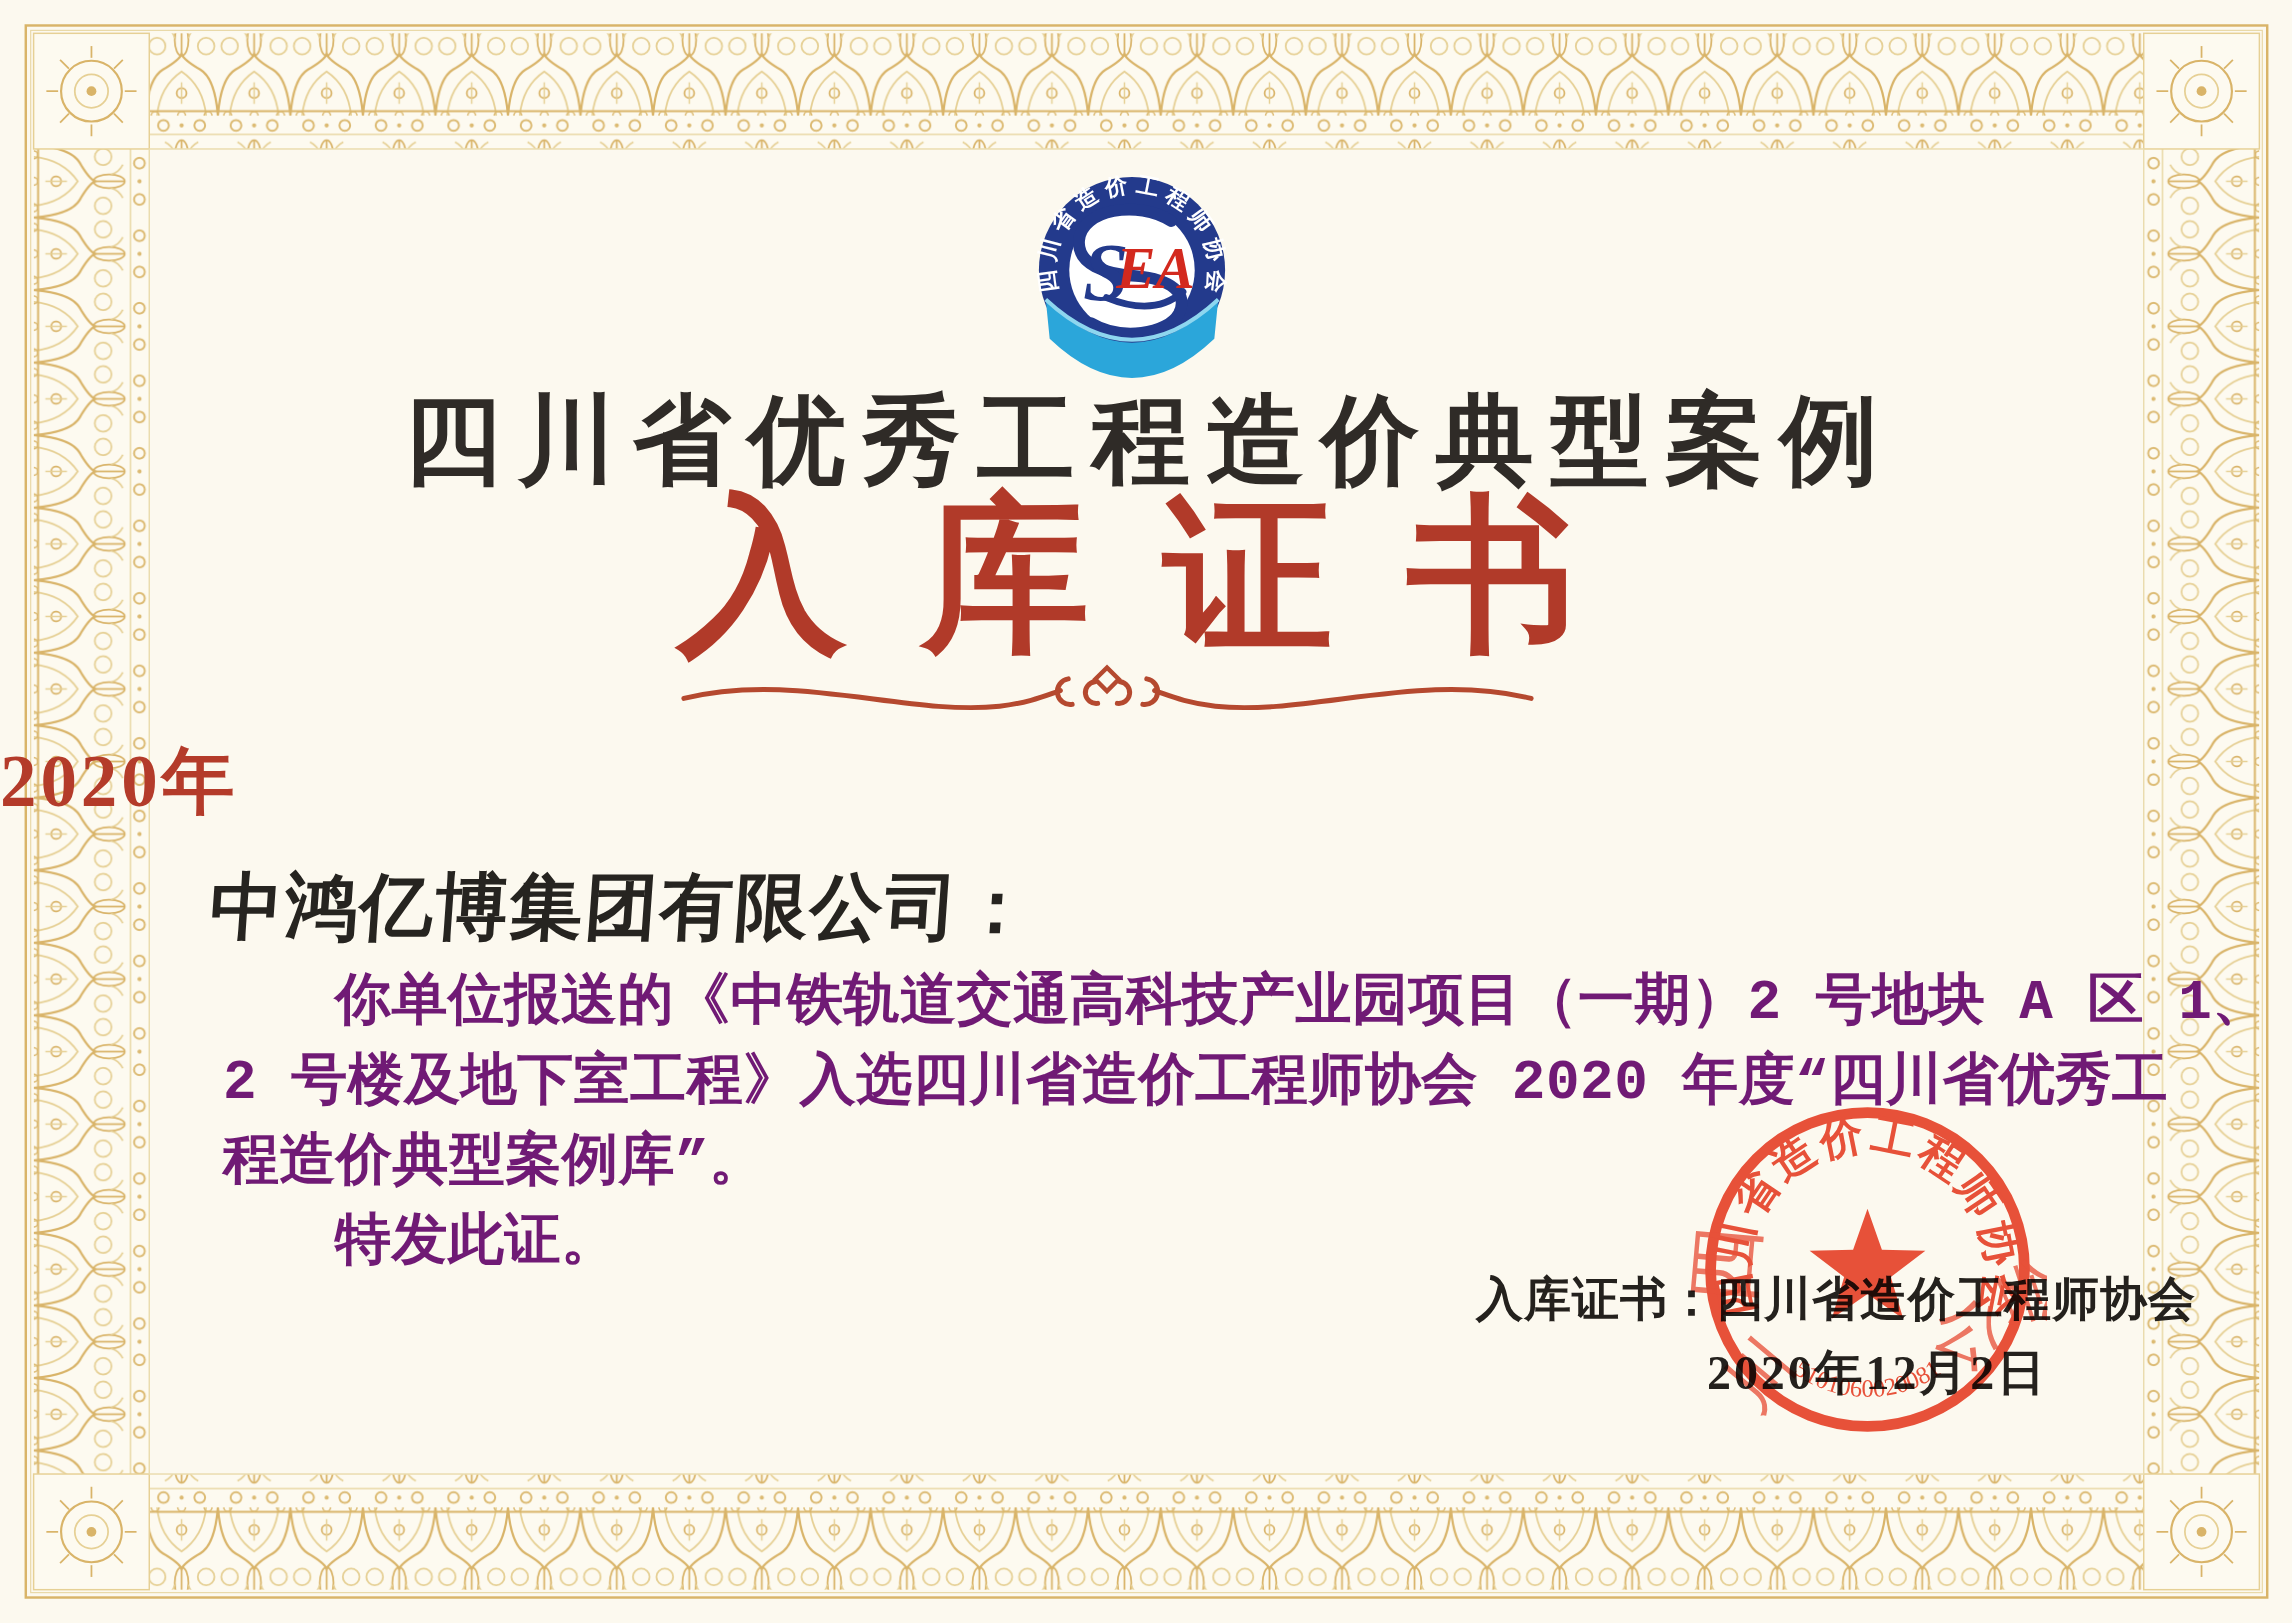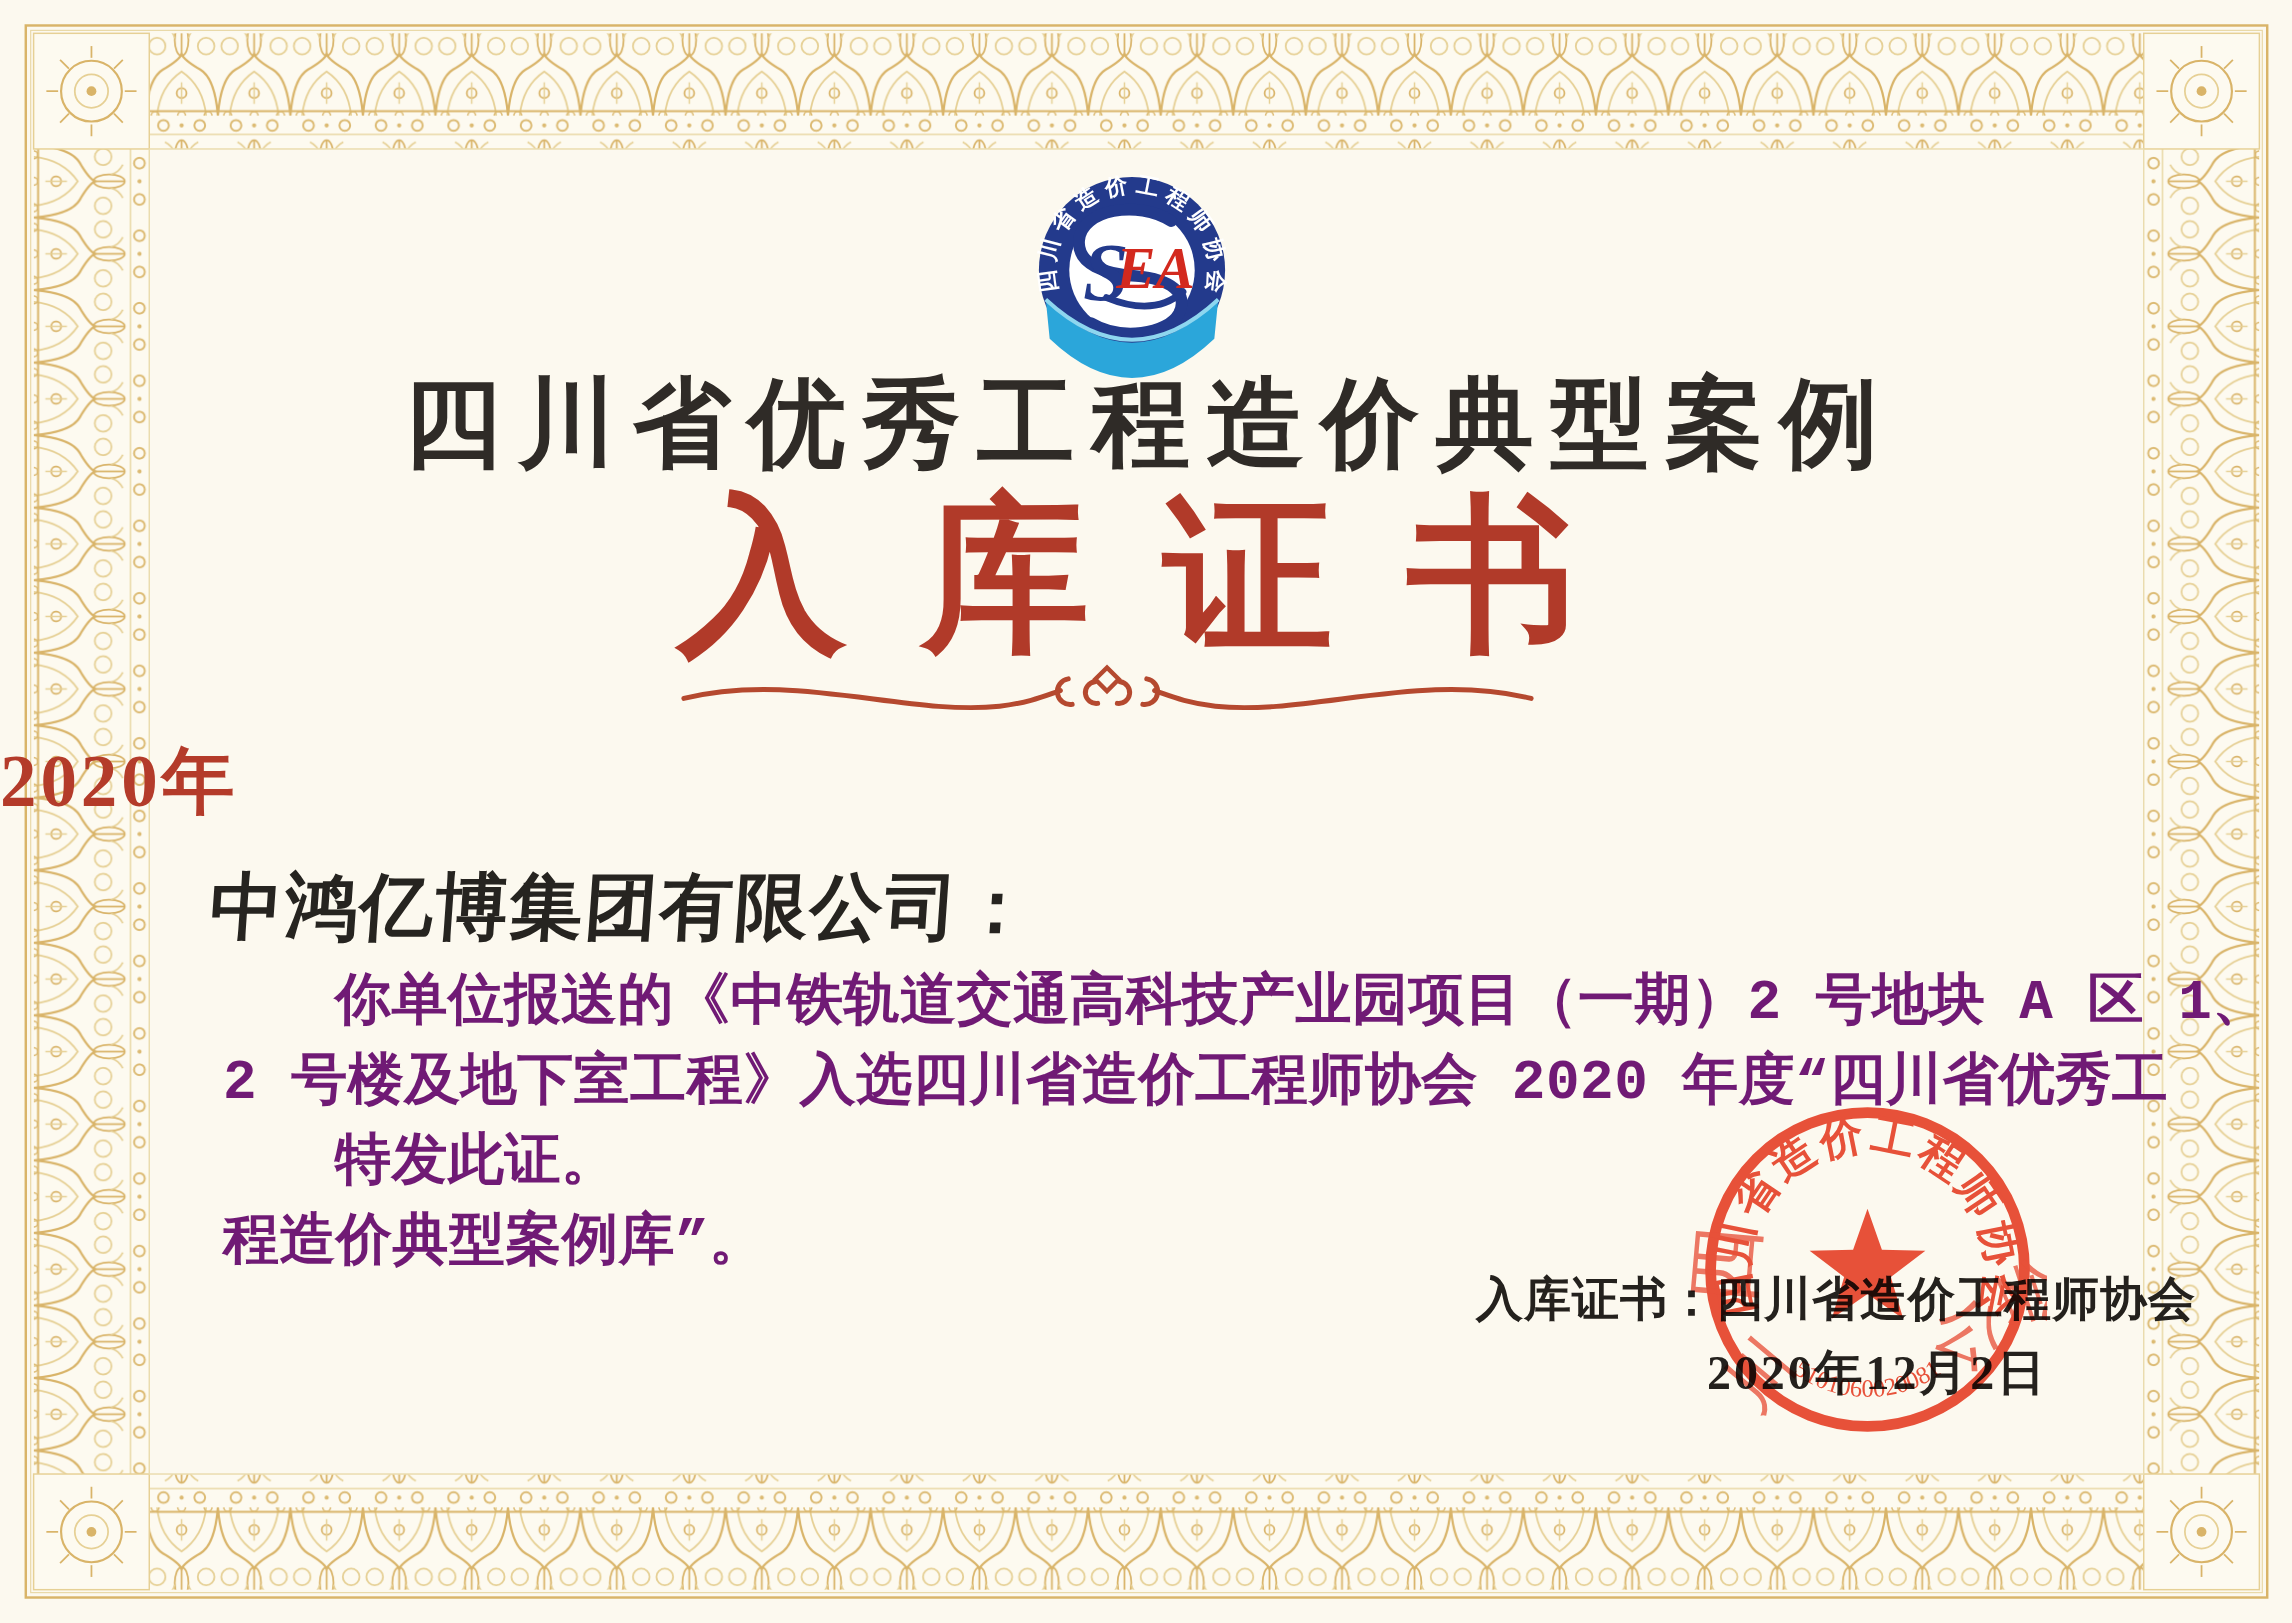--- a/index.html
+++ b/index.html
@@ -13,7 +13,7 @@
   .frame{position:absolute;left:0;top:0;}
   .logo{position:absolute;left:1034px;top:172px;}
   .title{
-    position:absolute;left:0;right:0;top:359px;
+    position:absolute;left:0;right:0;top:376px;
     text-align:center;font-size:98px;font-weight:900;
     color:#2f2b27;letter-spacing:16.7px;padding-left:5px;
     white-space:nowrap;

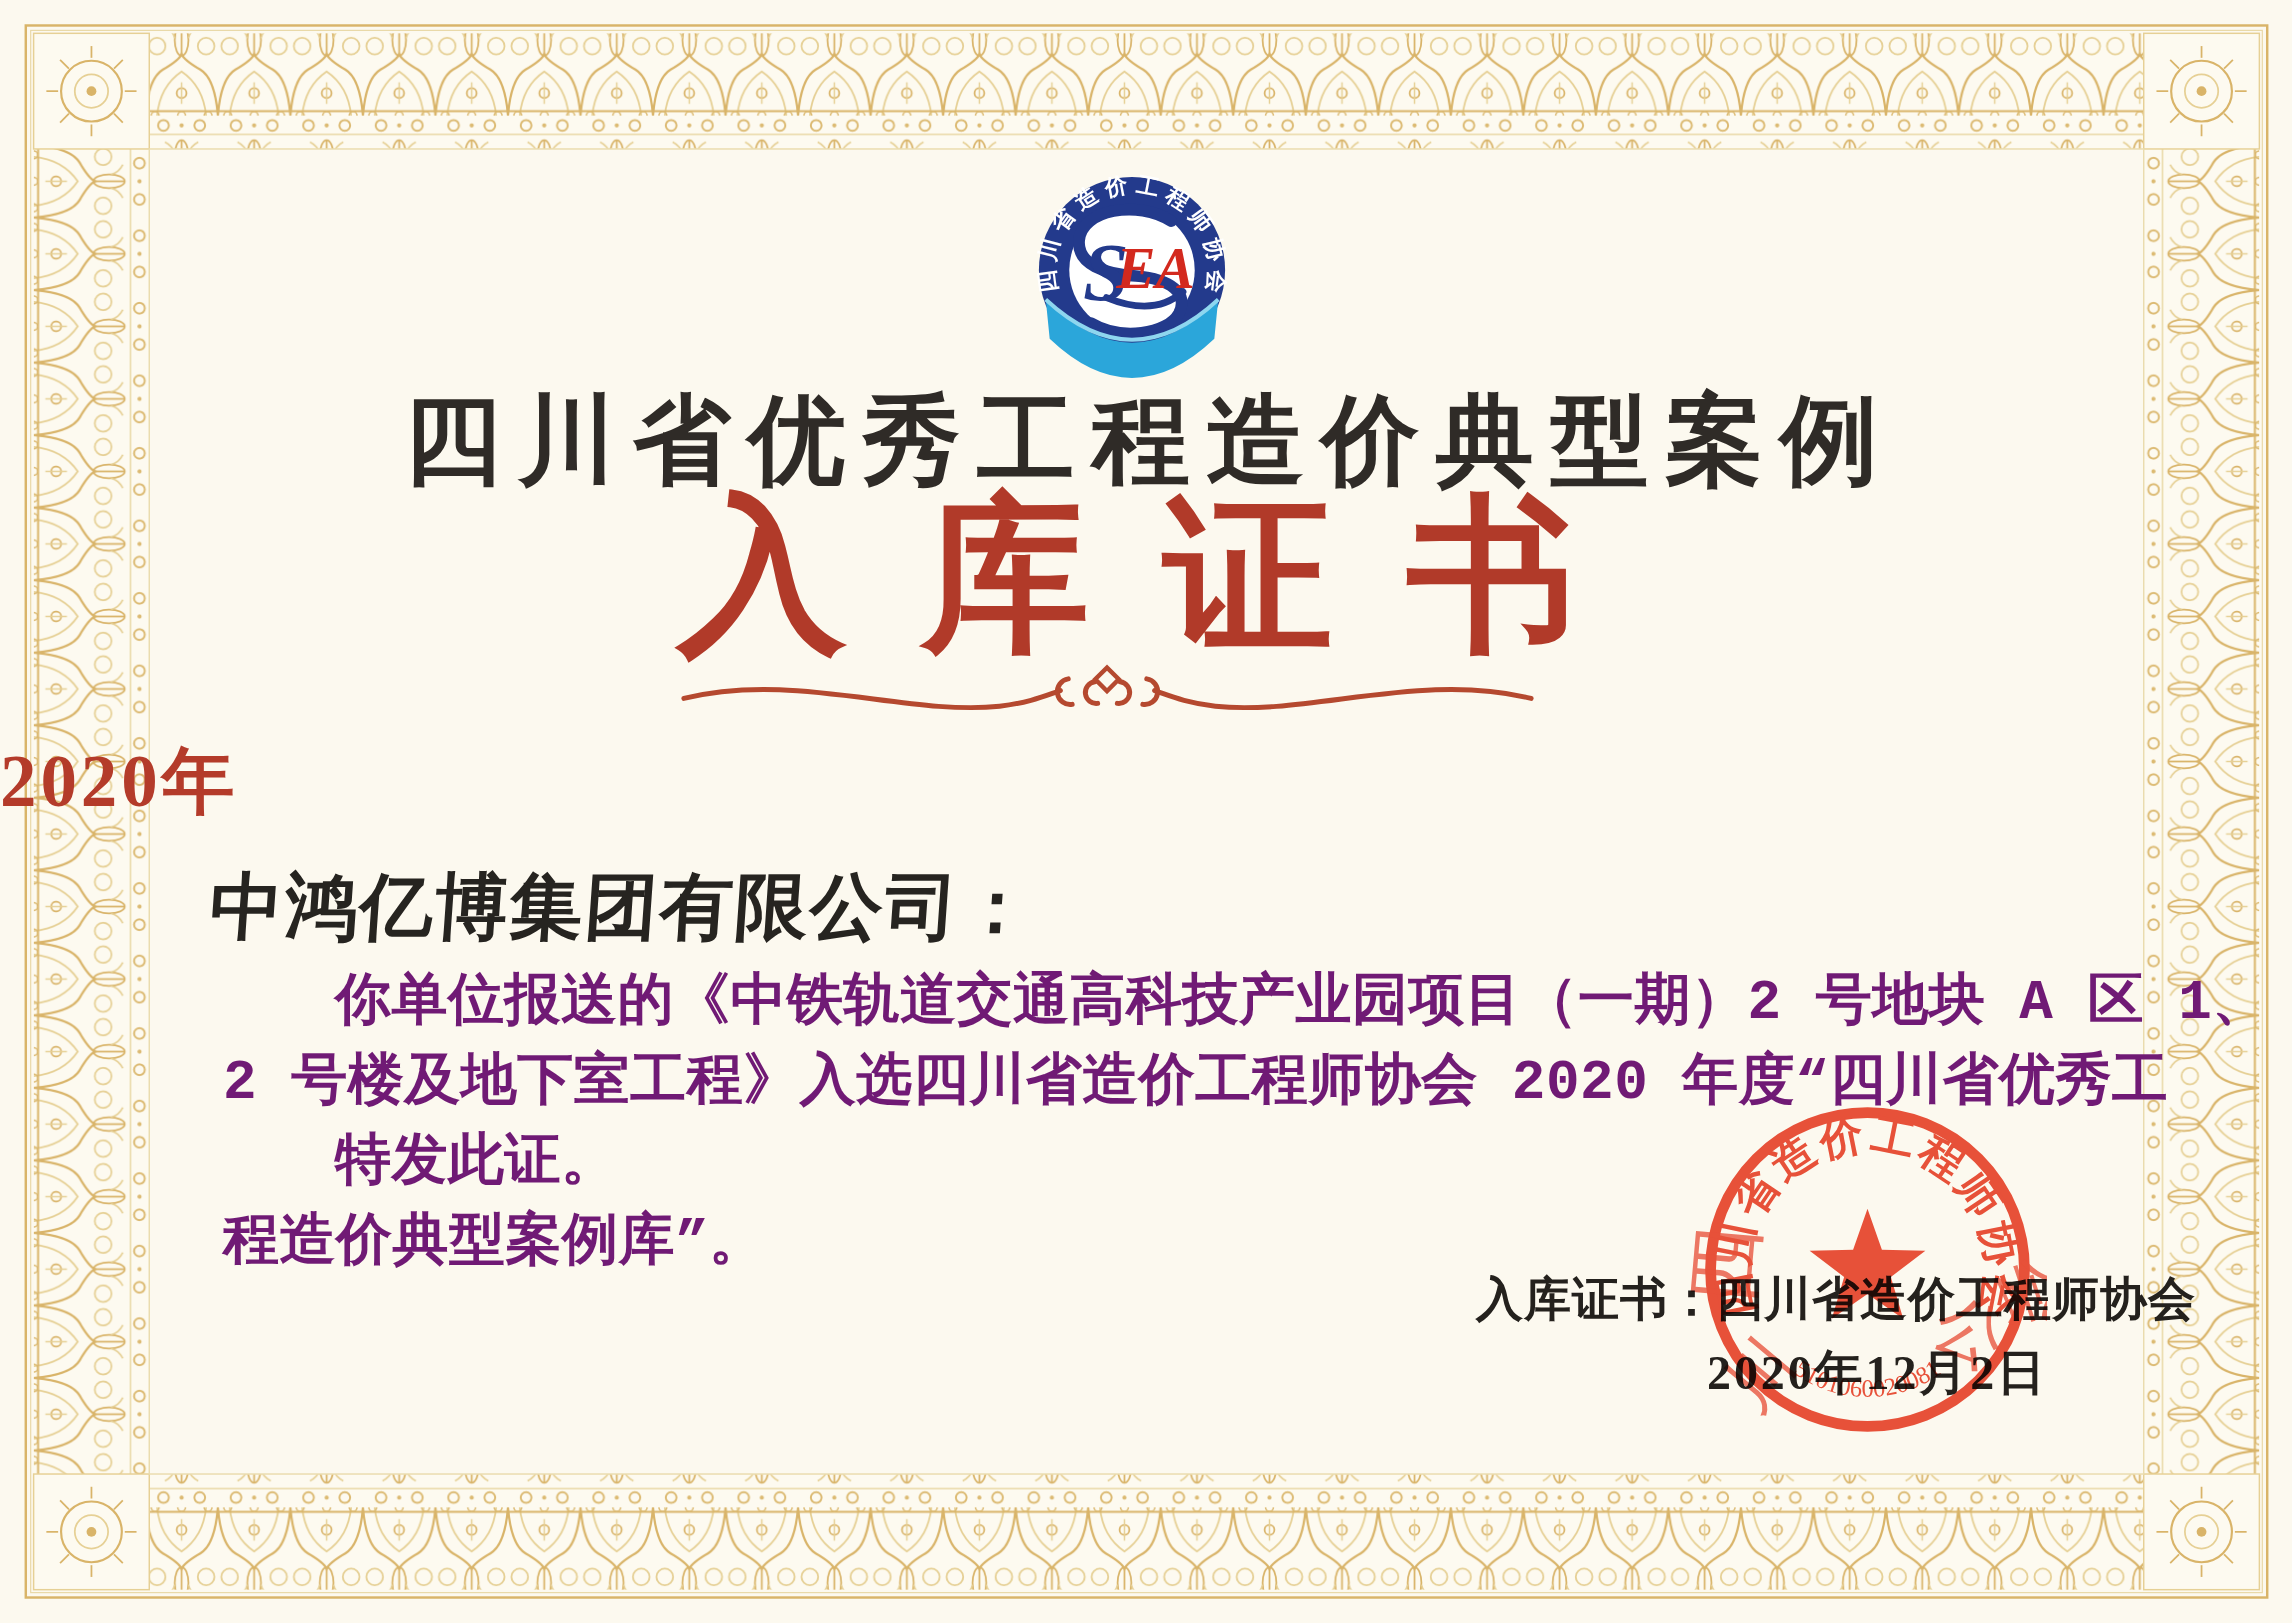--- a/index.html
+++ b/index.html
@@ -158,8 +158,8 @@
   <div class="body-text">
     <div class="line indent">你单位报送的《中铁轨道交通高科技产业园项目（一期）2 号地块 A 区 1、</div>
     <div class="line">2 号楼及地下室工程》入选四川省造价工程师协会 2020 年度“四川省优秀工</div>
+    <div class="line">程造价典型案例库”。</div>
     <div class="line indent">特发此证。</div>
-    <div class="line">程造价典型案例库”。</div>
   </div>
 
   <div class="issuer">

